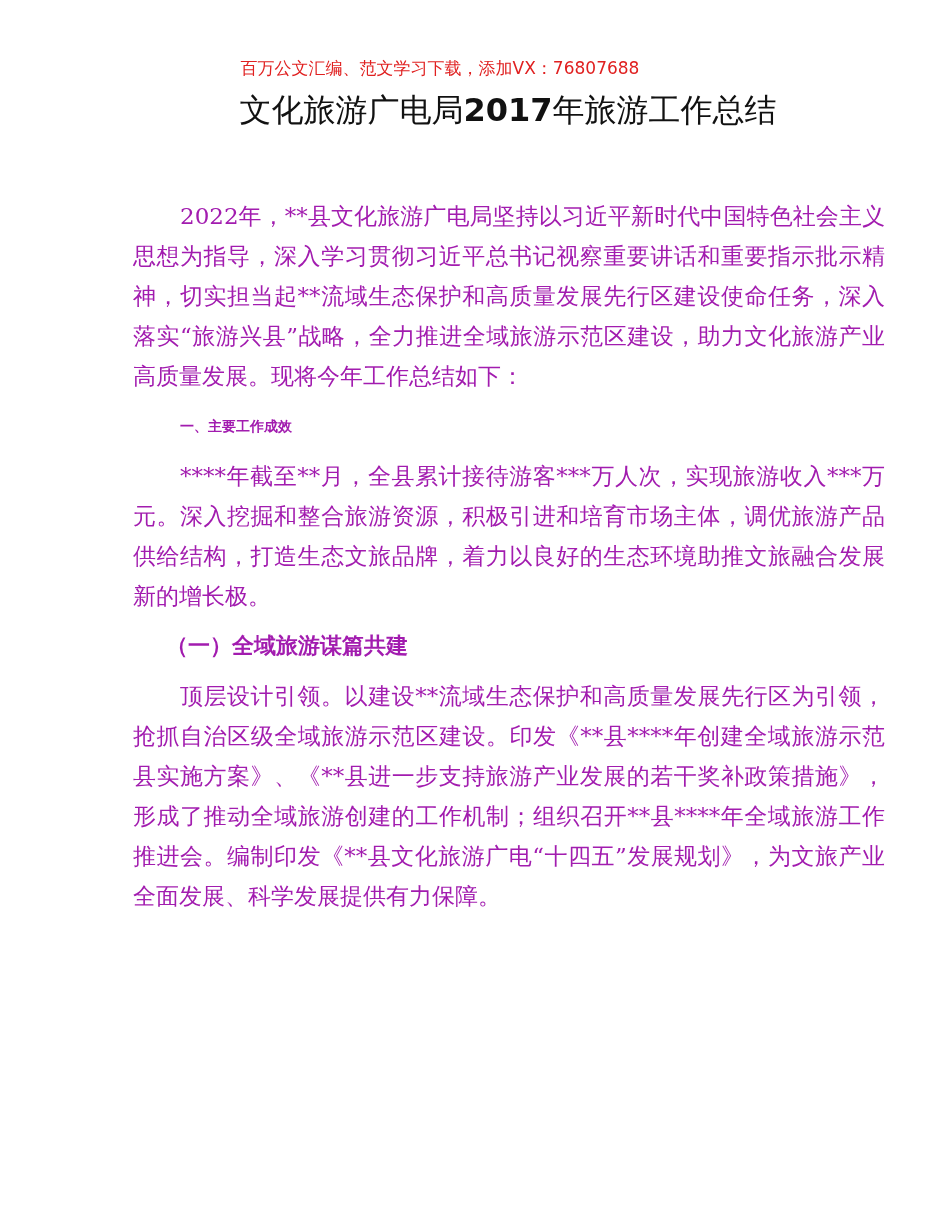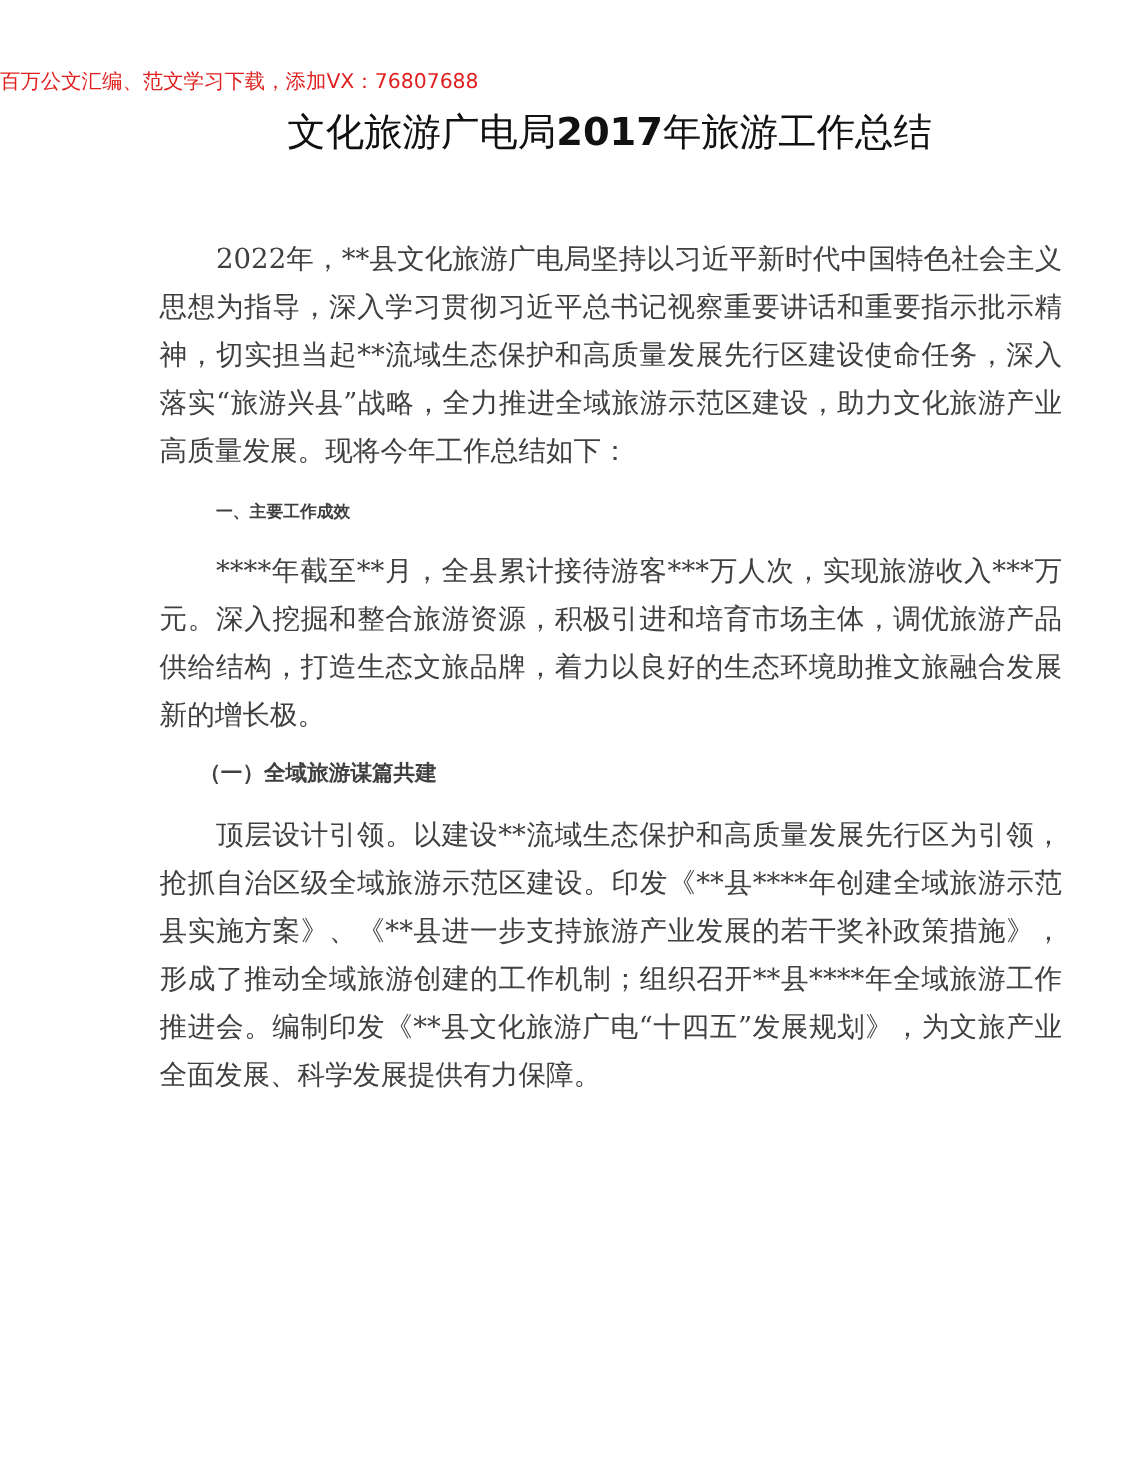--- a/index.html
+++ b/index.html
@@ -6,7 +6,7 @@
   body { width: 950px; height: 1230px; position: relative; overflow: hidden; }
   .page { position: absolute; left: 0; top: 0; width: 950px; height: 1230px; background: #fff; }
   .watermark {
-    position: absolute; top: 56px; left: 0; width: 880px; text-align: left;
+    position: absolute; top: 56px; left: 0; width: 880px; text-align: center;
     color: #e02020; font-size: 17px; line-height: 24px;
     font-family: "DejaVu Sans", "Liberation Sans", sans-serif;
   }

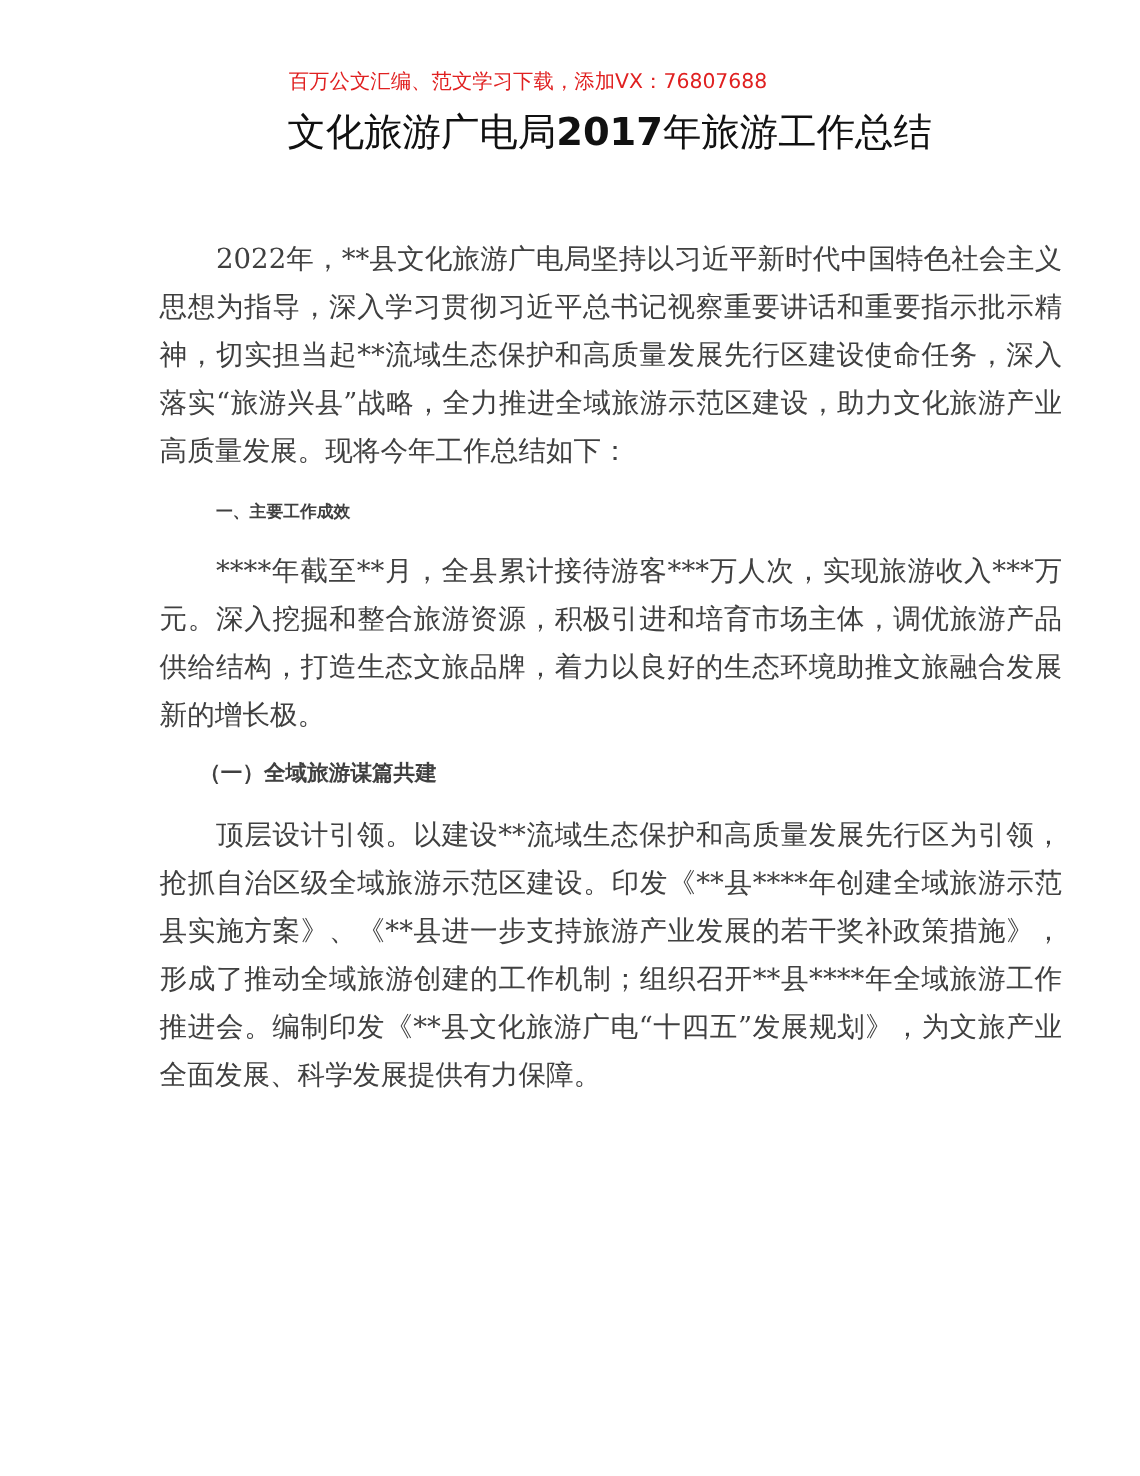--- a/index.html
+++ b/index.html
@@ -19,7 +19,7 @@
   .body {
     position: absolute; top: 196px; left: 133px; width: 752px;
     font-family: "DejaVu Serif", "Liberation Serif", serif;
-    font-size: 23px; line-height: 40px; color: #404040;
+    font-size: 23px; line-height: 40px; color: #a21caf;
     text-align: justify; text-justify: inter-character;
   }
   .para { margin: 0; text-indent: 47px; }

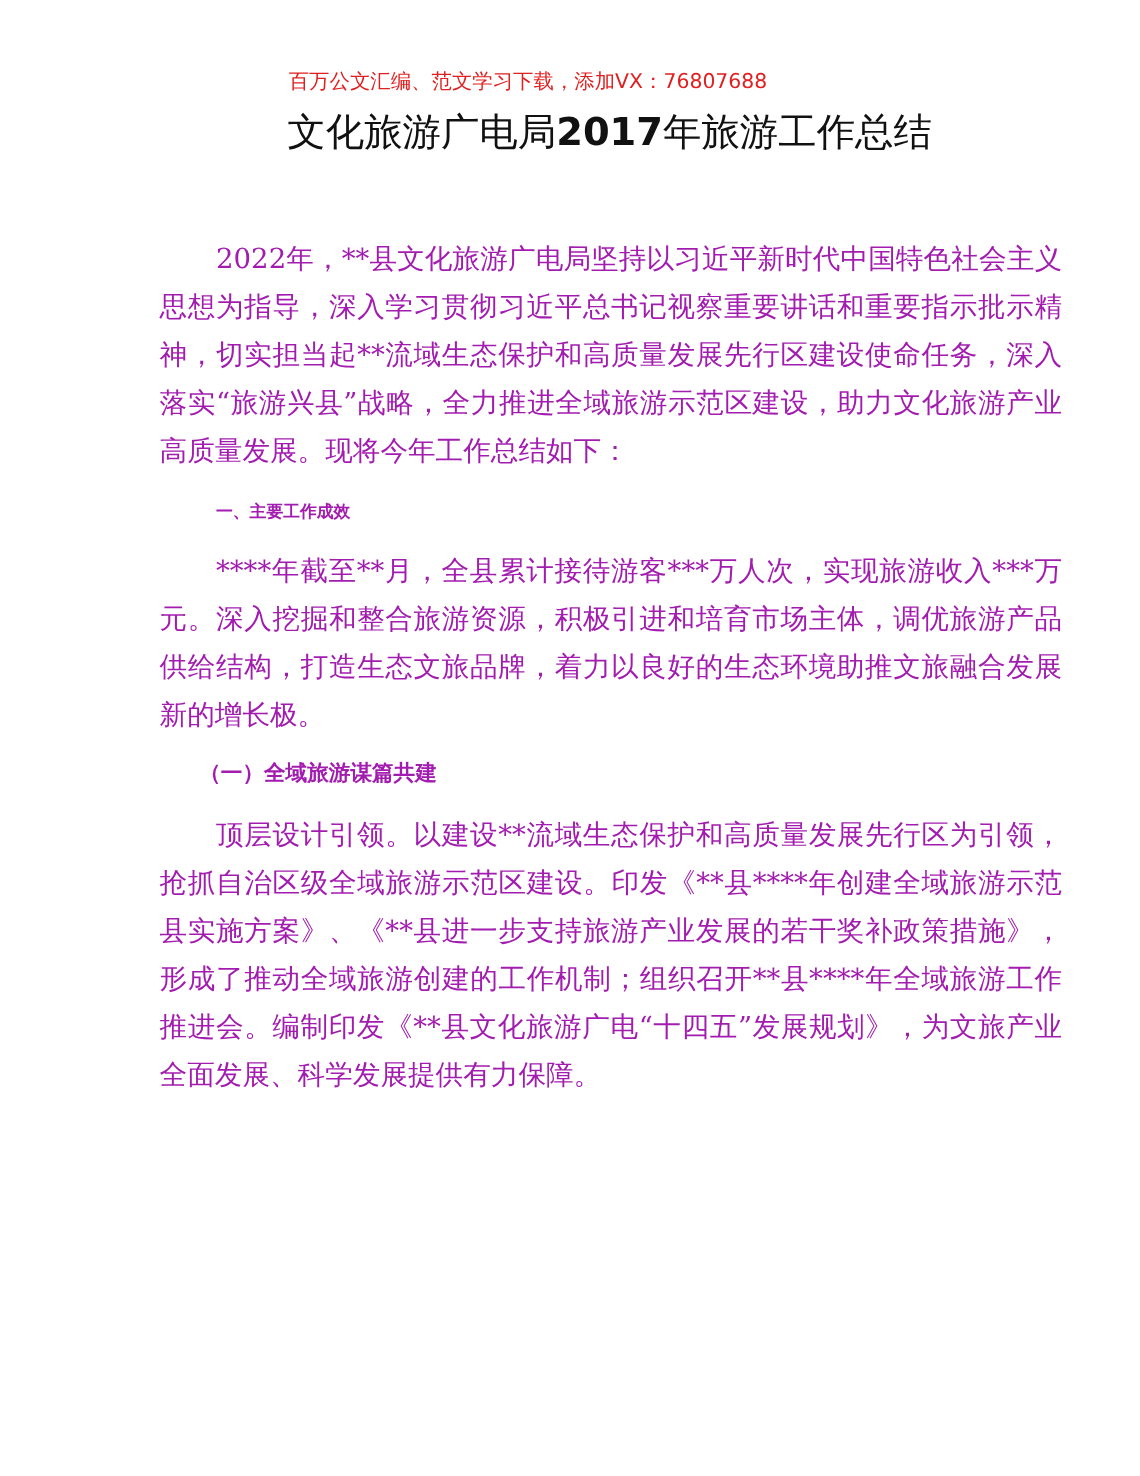--- a/index.html
+++ b/index.html
@@ -26,7 +26,7 @@
   .head1 { margin: 10px 0 10px 0; text-indent: 47px; font-weight: bold;
     font-family: Liberation Sans, sans-serif; font-size: 14px; line-height: 40px; }
   .head2 { margin: 10px 0 10px 0; text-indent: 33px; font-weight: bold;
-    font-family: Liberation Mono, monospace; font-size: 18px; line-height: 40px; }
+    font-family: Liberation Sans, sans-serif; font-size: 22px; line-height: 40px; }
   .gap { height: 14px; }
 </style>
 </head>

